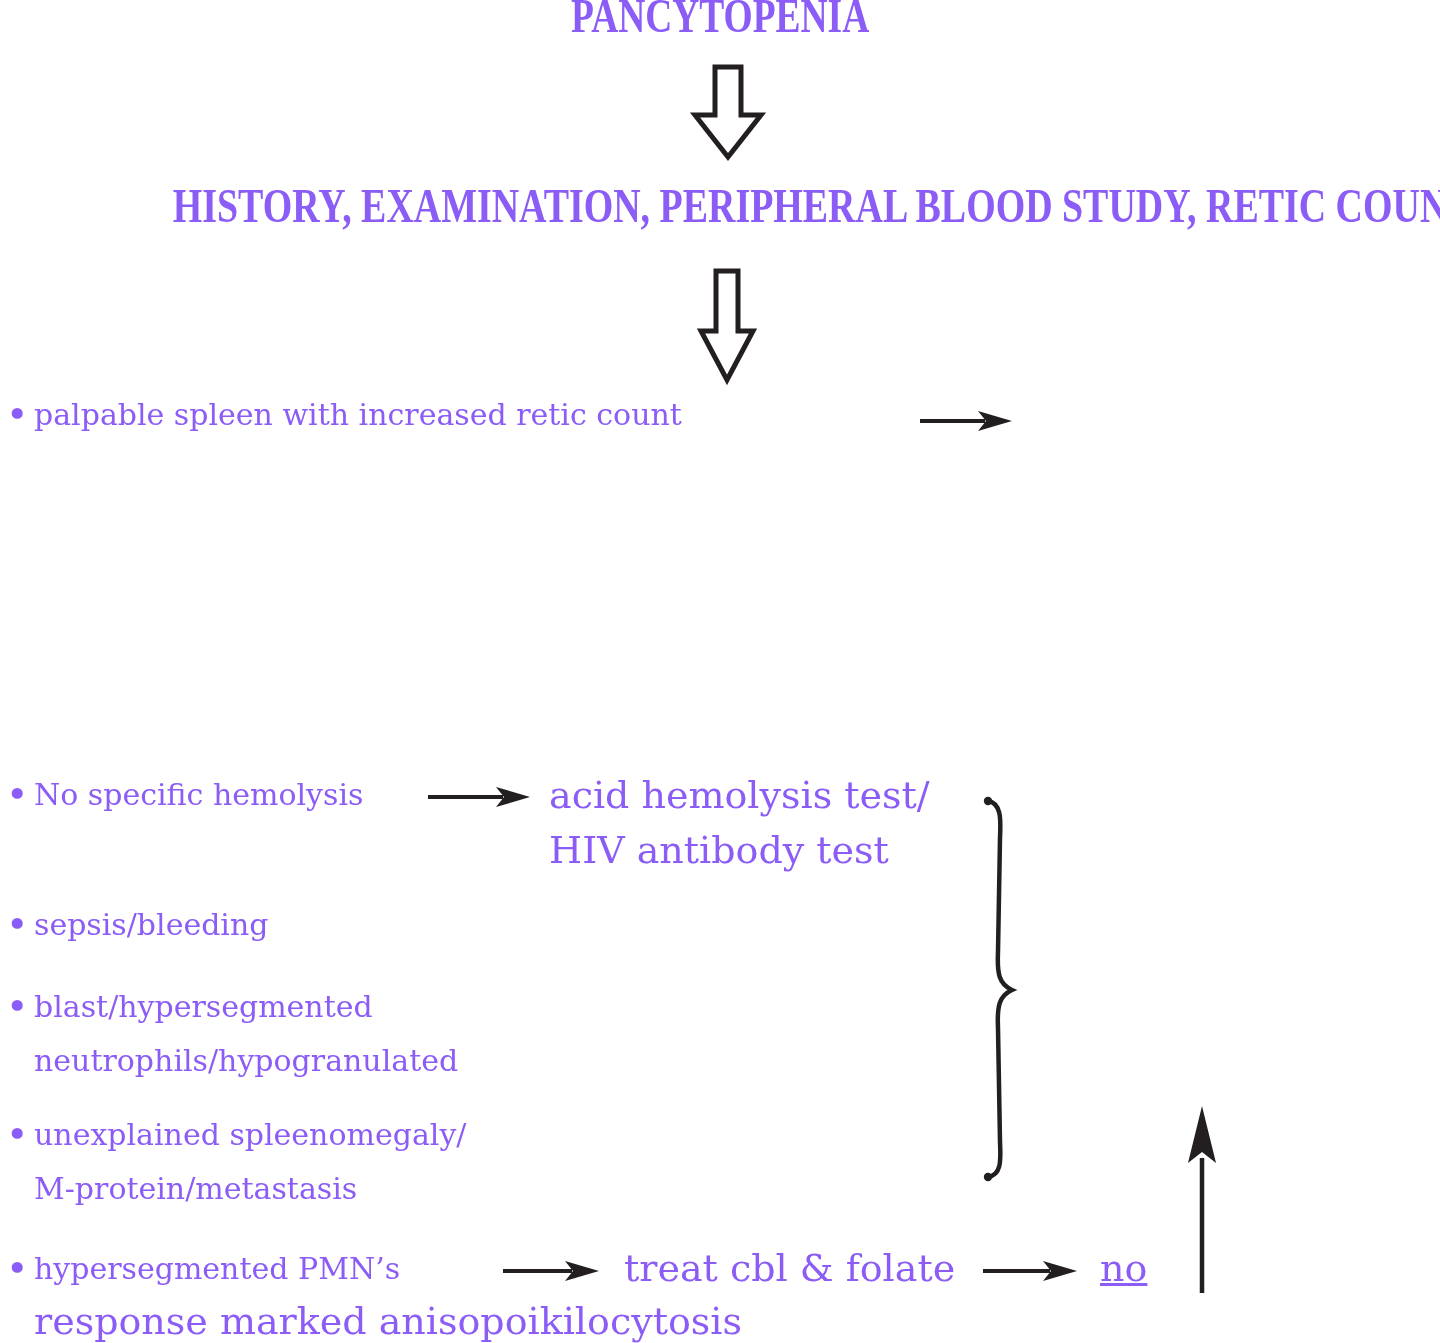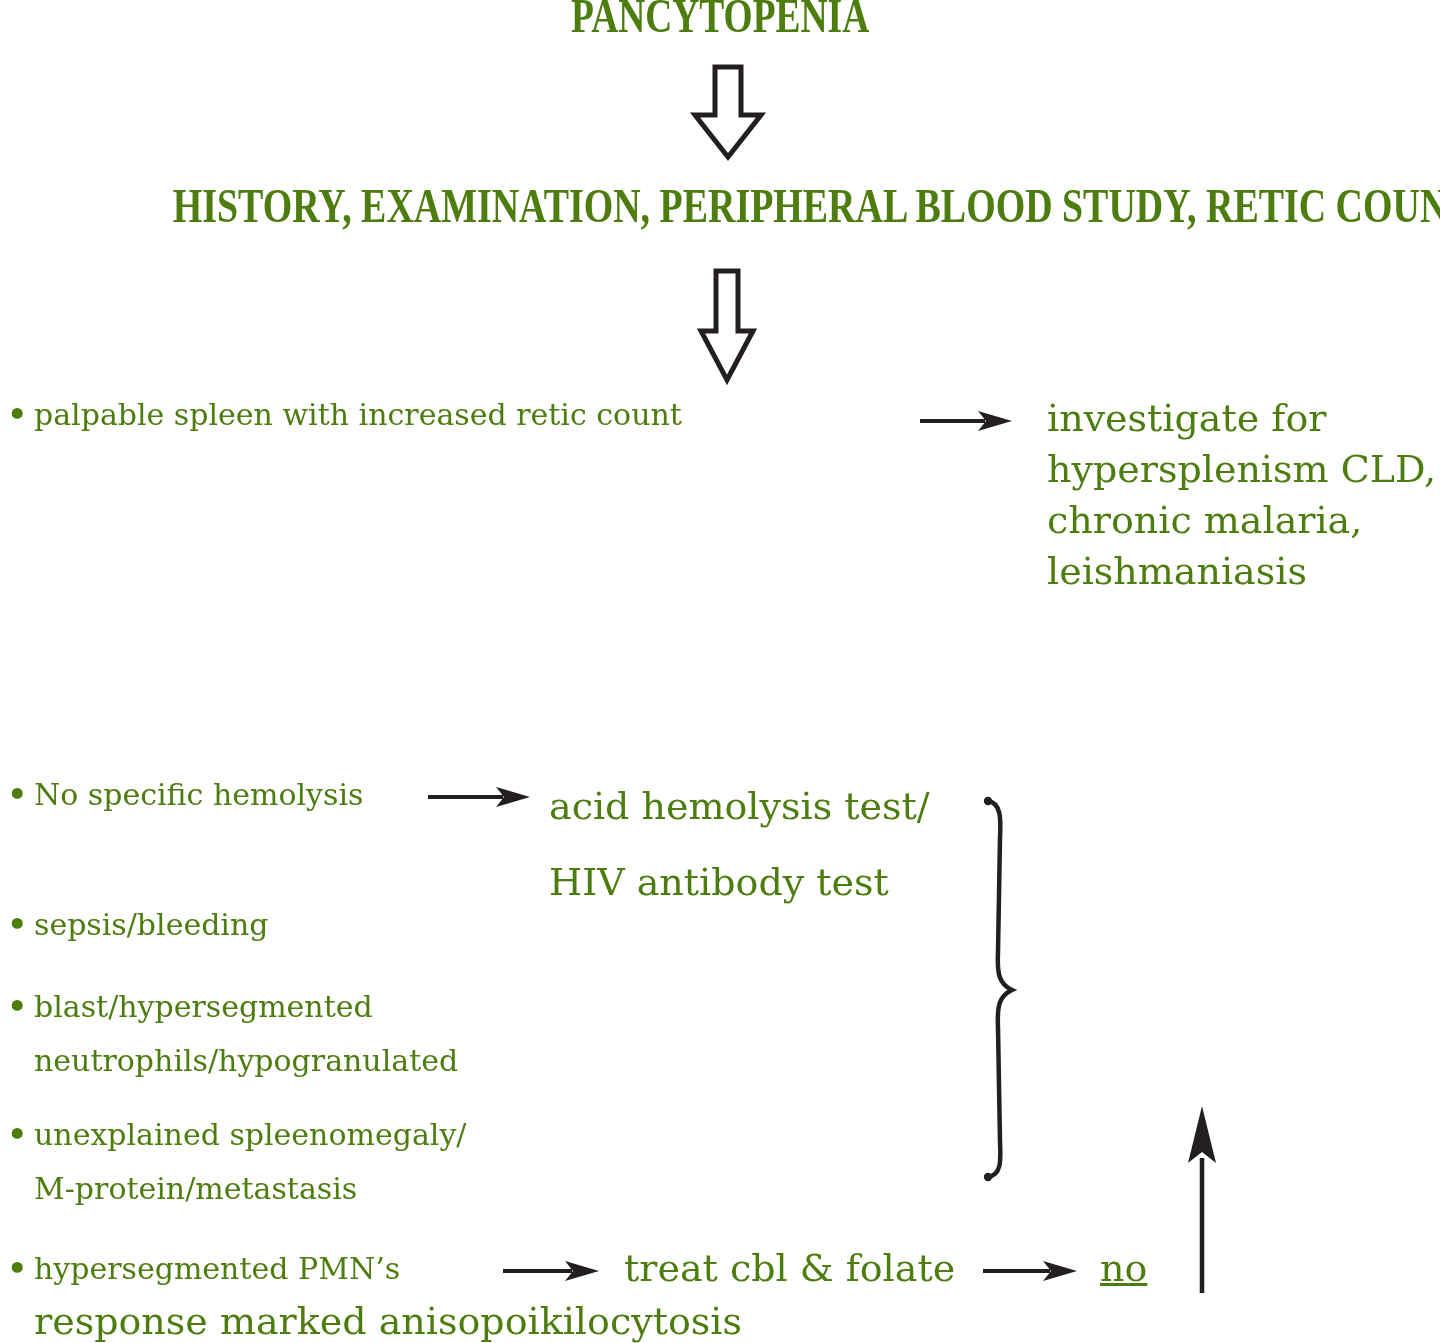--- a/index.html
+++ b/index.html
@@ -9,7 +9,7 @@
     height:1343px;
     background:#ffffff;
     overflow:hidden;
-    color:#4d7c0f;
+    color:#8b5cf6;
     font-family:"DejaVu Serif", serif;
   }
   .heading{

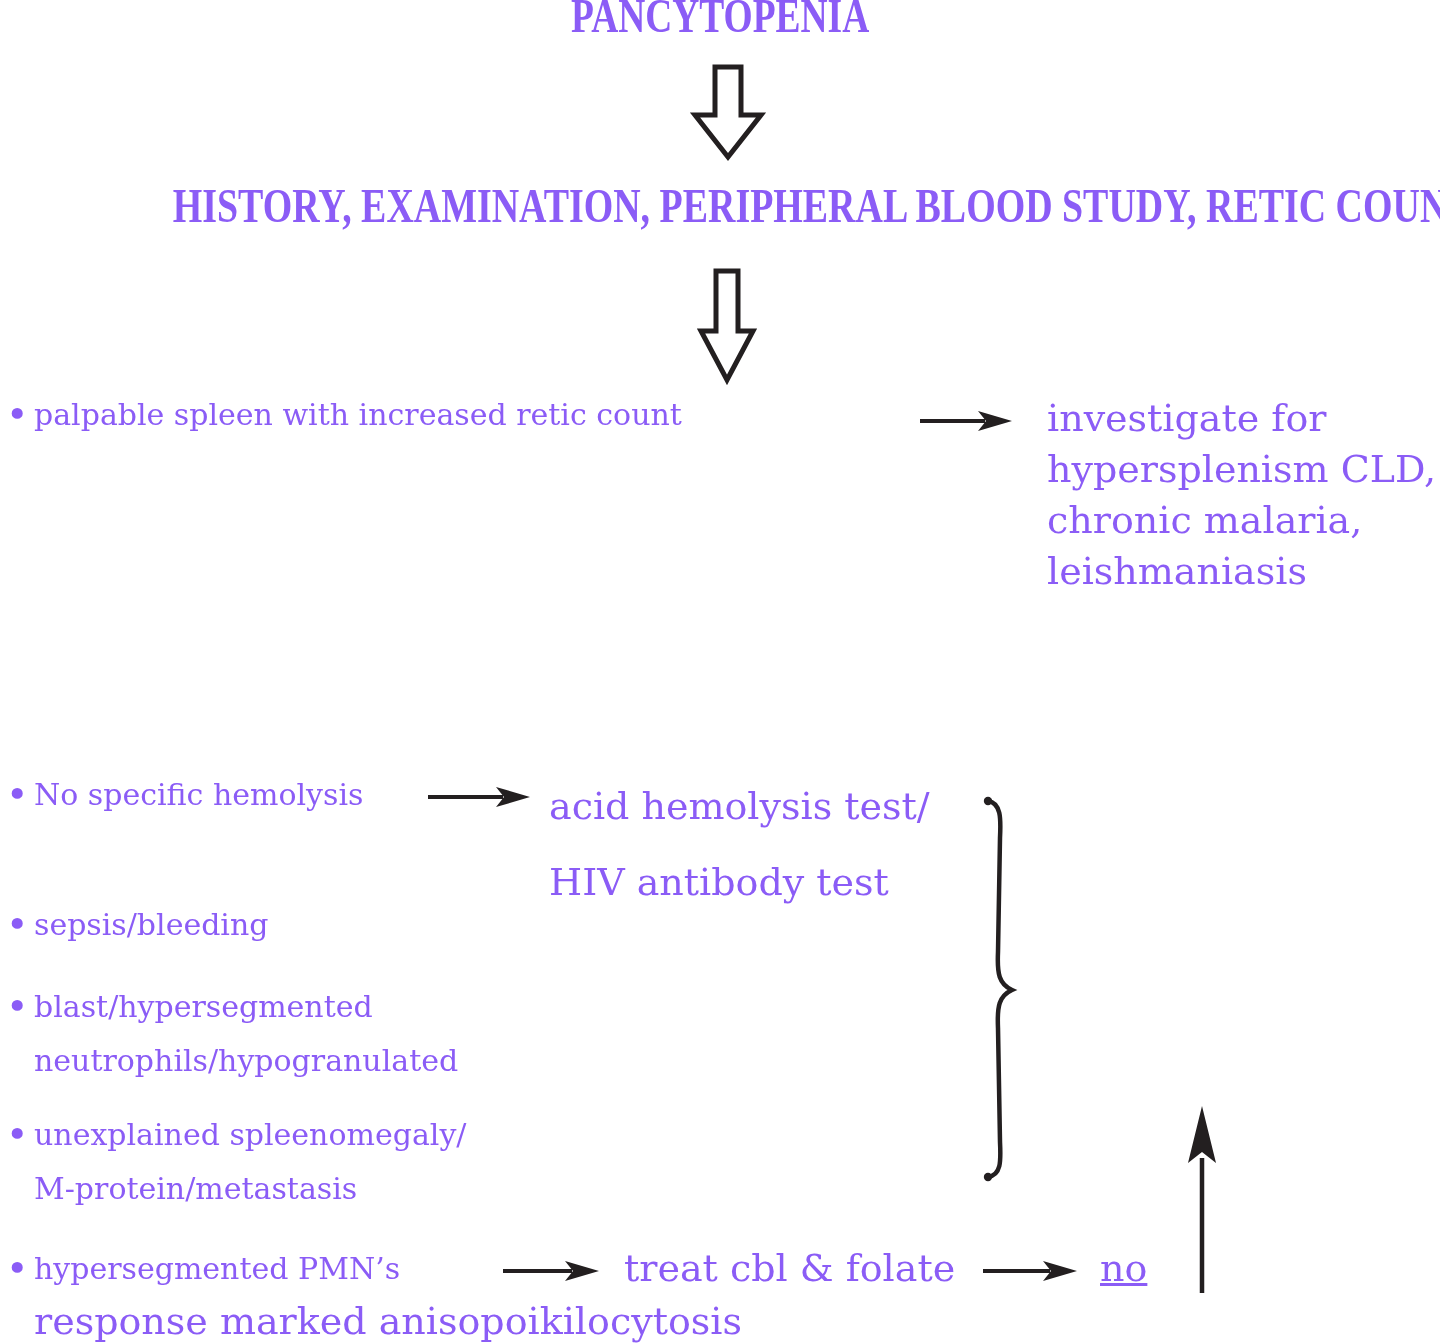--- a/index.html
+++ b/index.html
@@ -118,10 +118,6 @@
     <span class="dot">•</span>
     <span class="txt">palpable spleen with increased retic count</span>
   </div>
-  <div class="body-line col-investigate">investigate for
-hypersplenism CLD,
-chronic malaria,
-leishmaniasis</div>
 
   <div class="bullet" style="left:6px; top:768px;">
     <span class="dot">•</span>

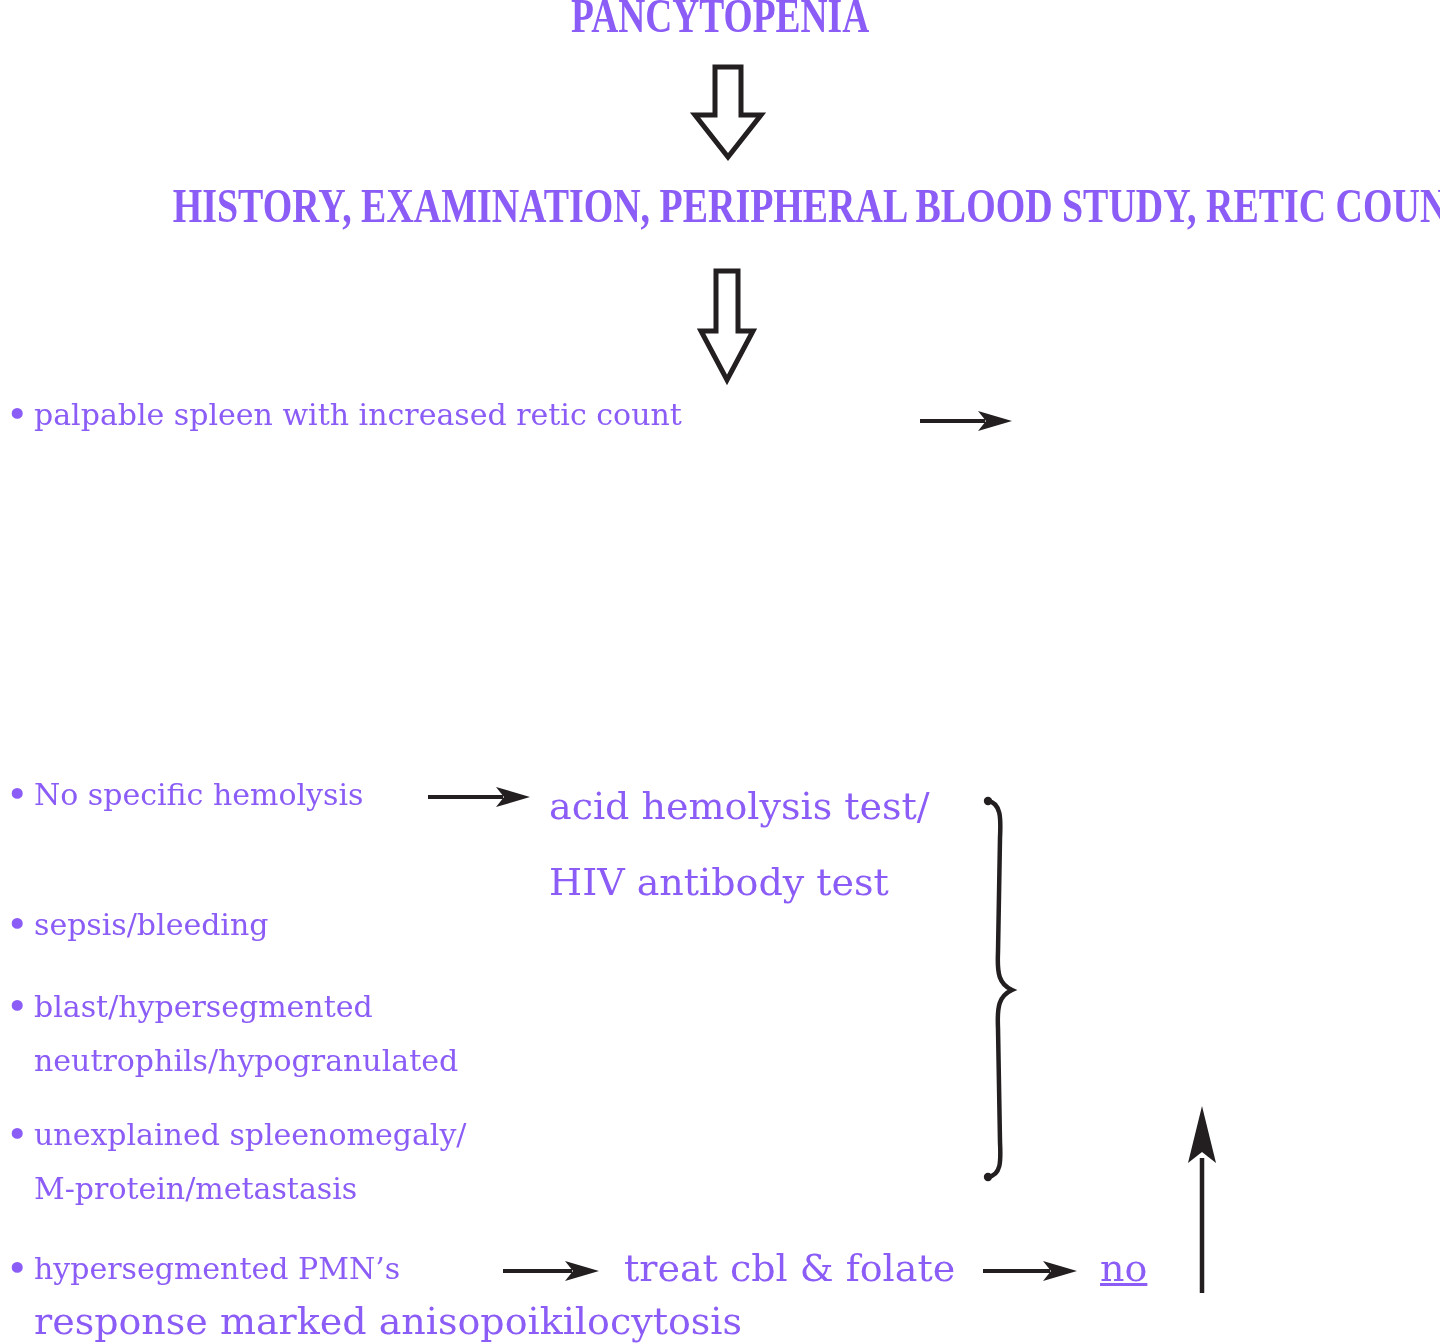--- a/index.html
+++ b/index.html
@@ -52,7 +52,7 @@
   }
   .lh54 .txt{line-height:54px;}
   .col-investigate{left:1047px; top:393px; line-height:51px;}
-  .col-acid{left:549px; top:768px; line-height:76px;}
+  .col-acid{left:549px; top:768px; line-height:55px;}
   .col-bonemarrow{left:1058px; top:920px; line-height:52px;}
   .overlay{
     position:absolute;

